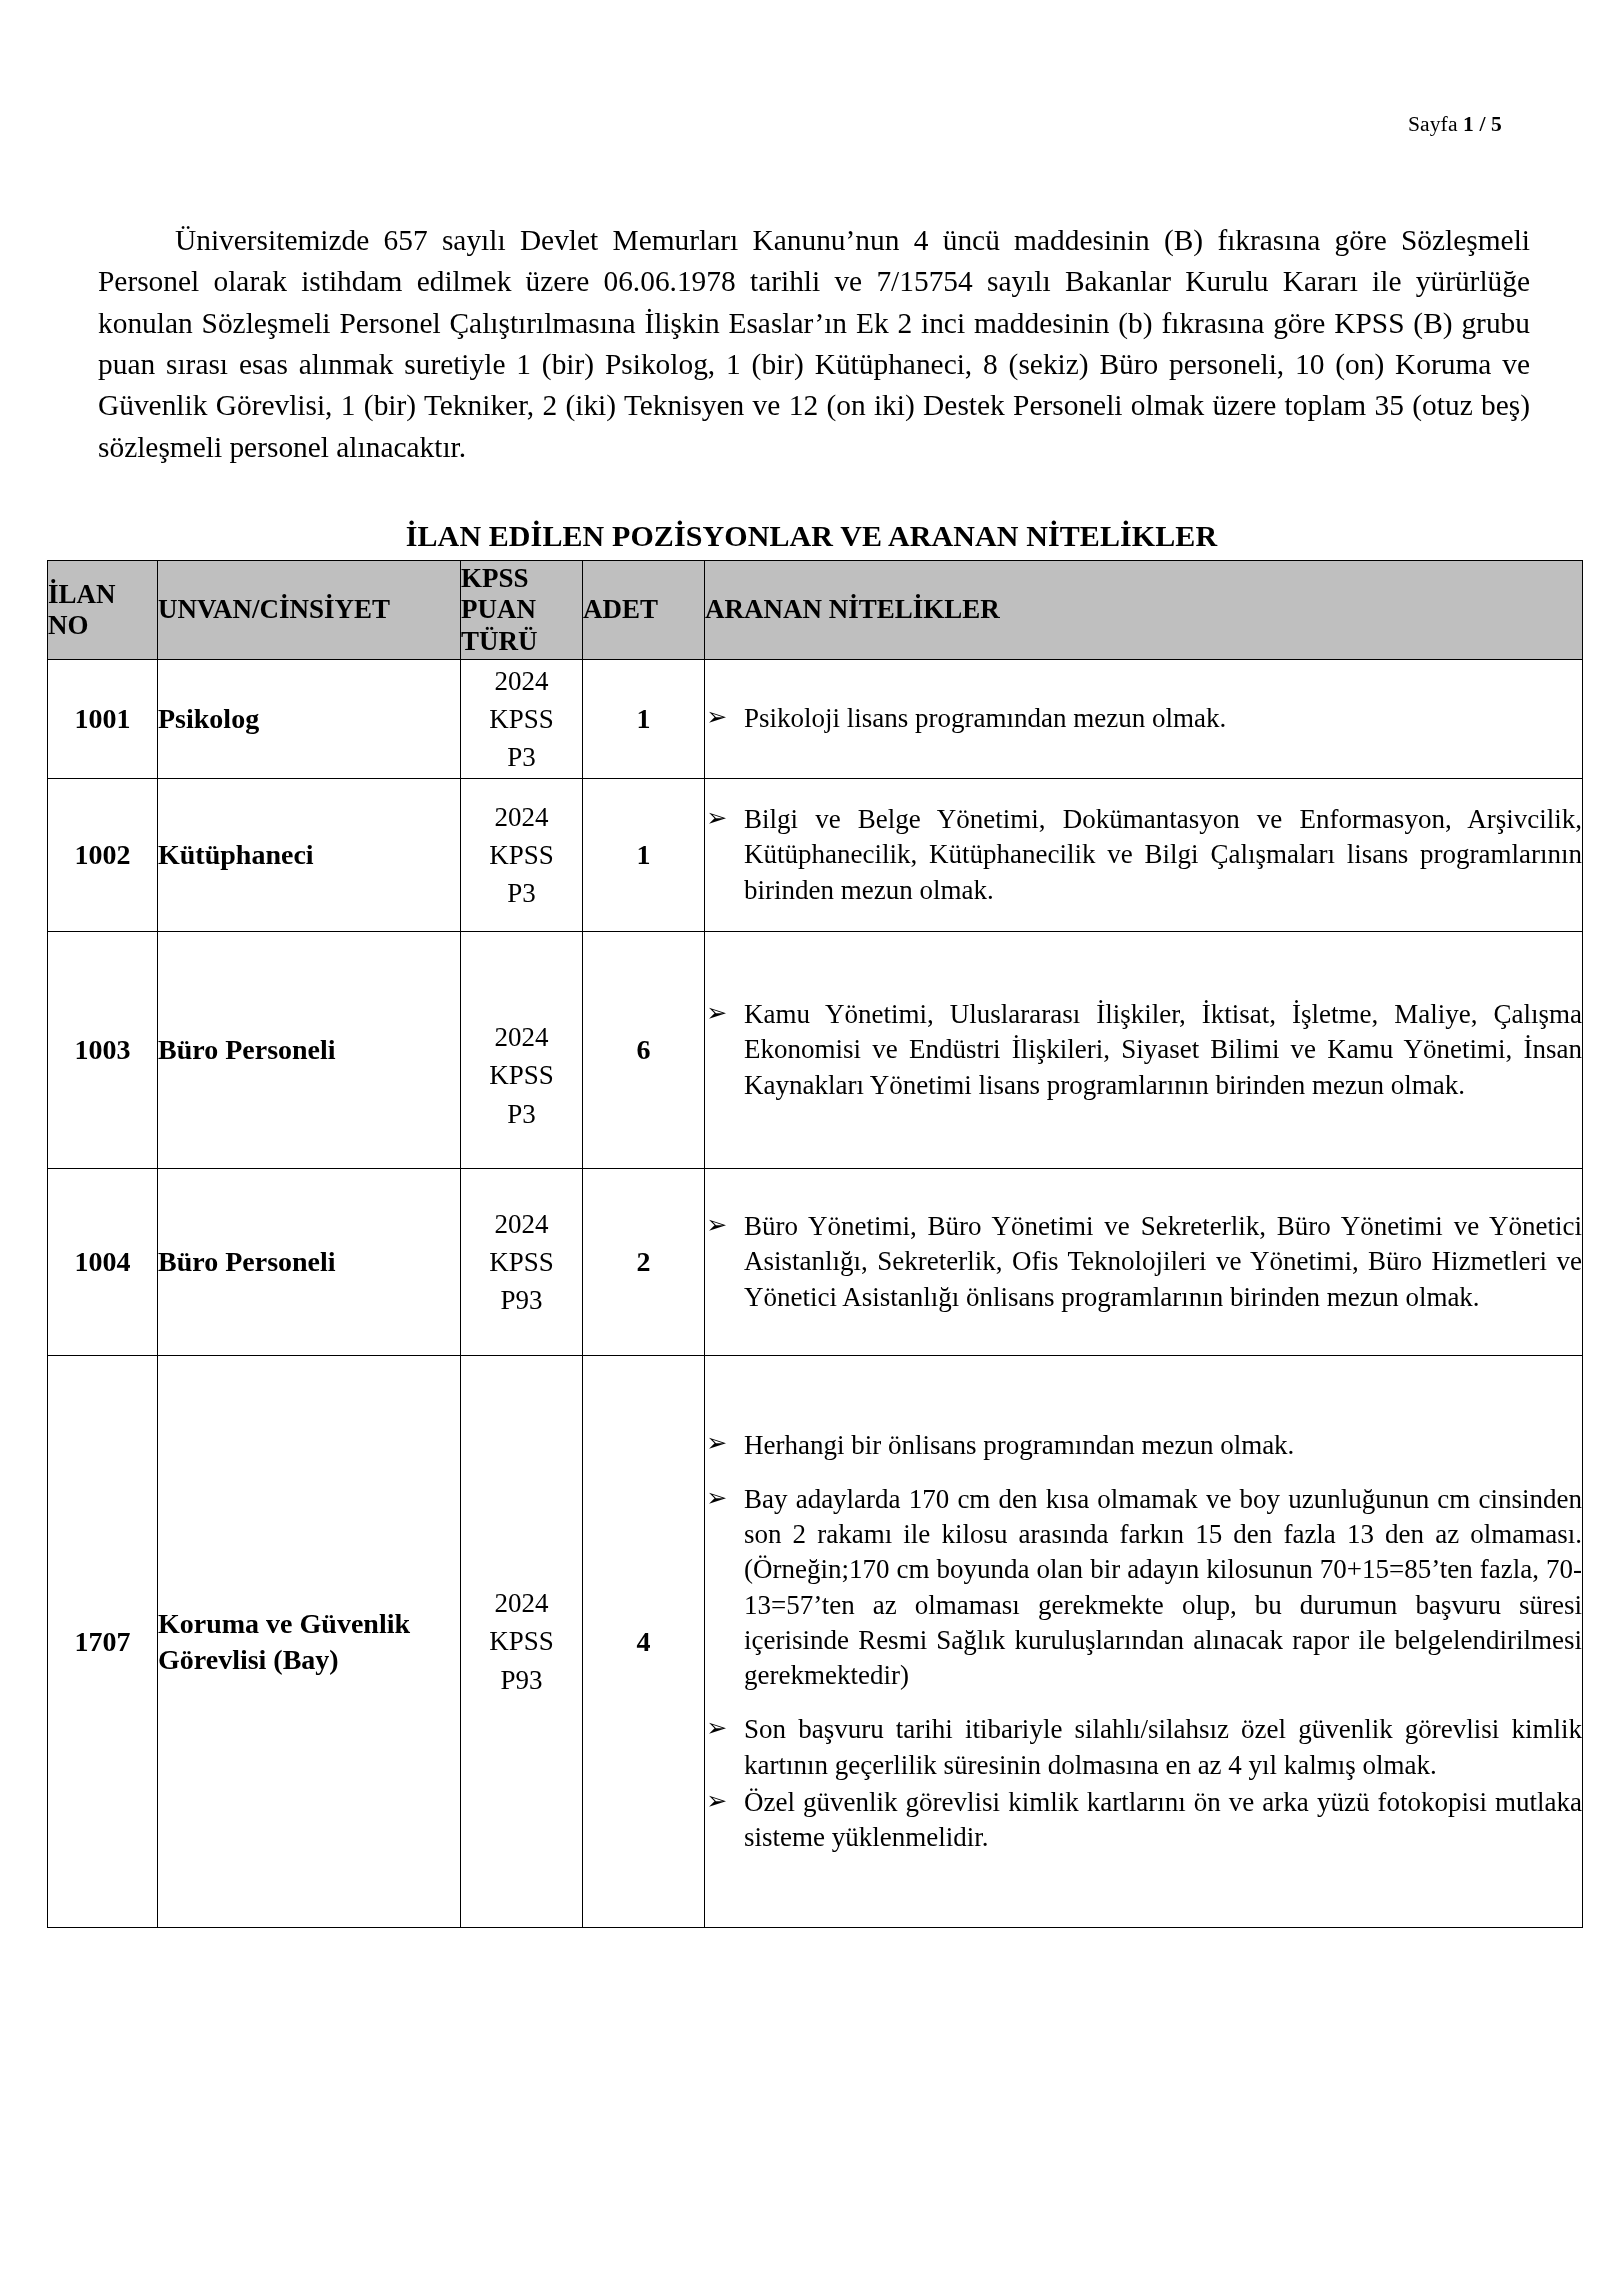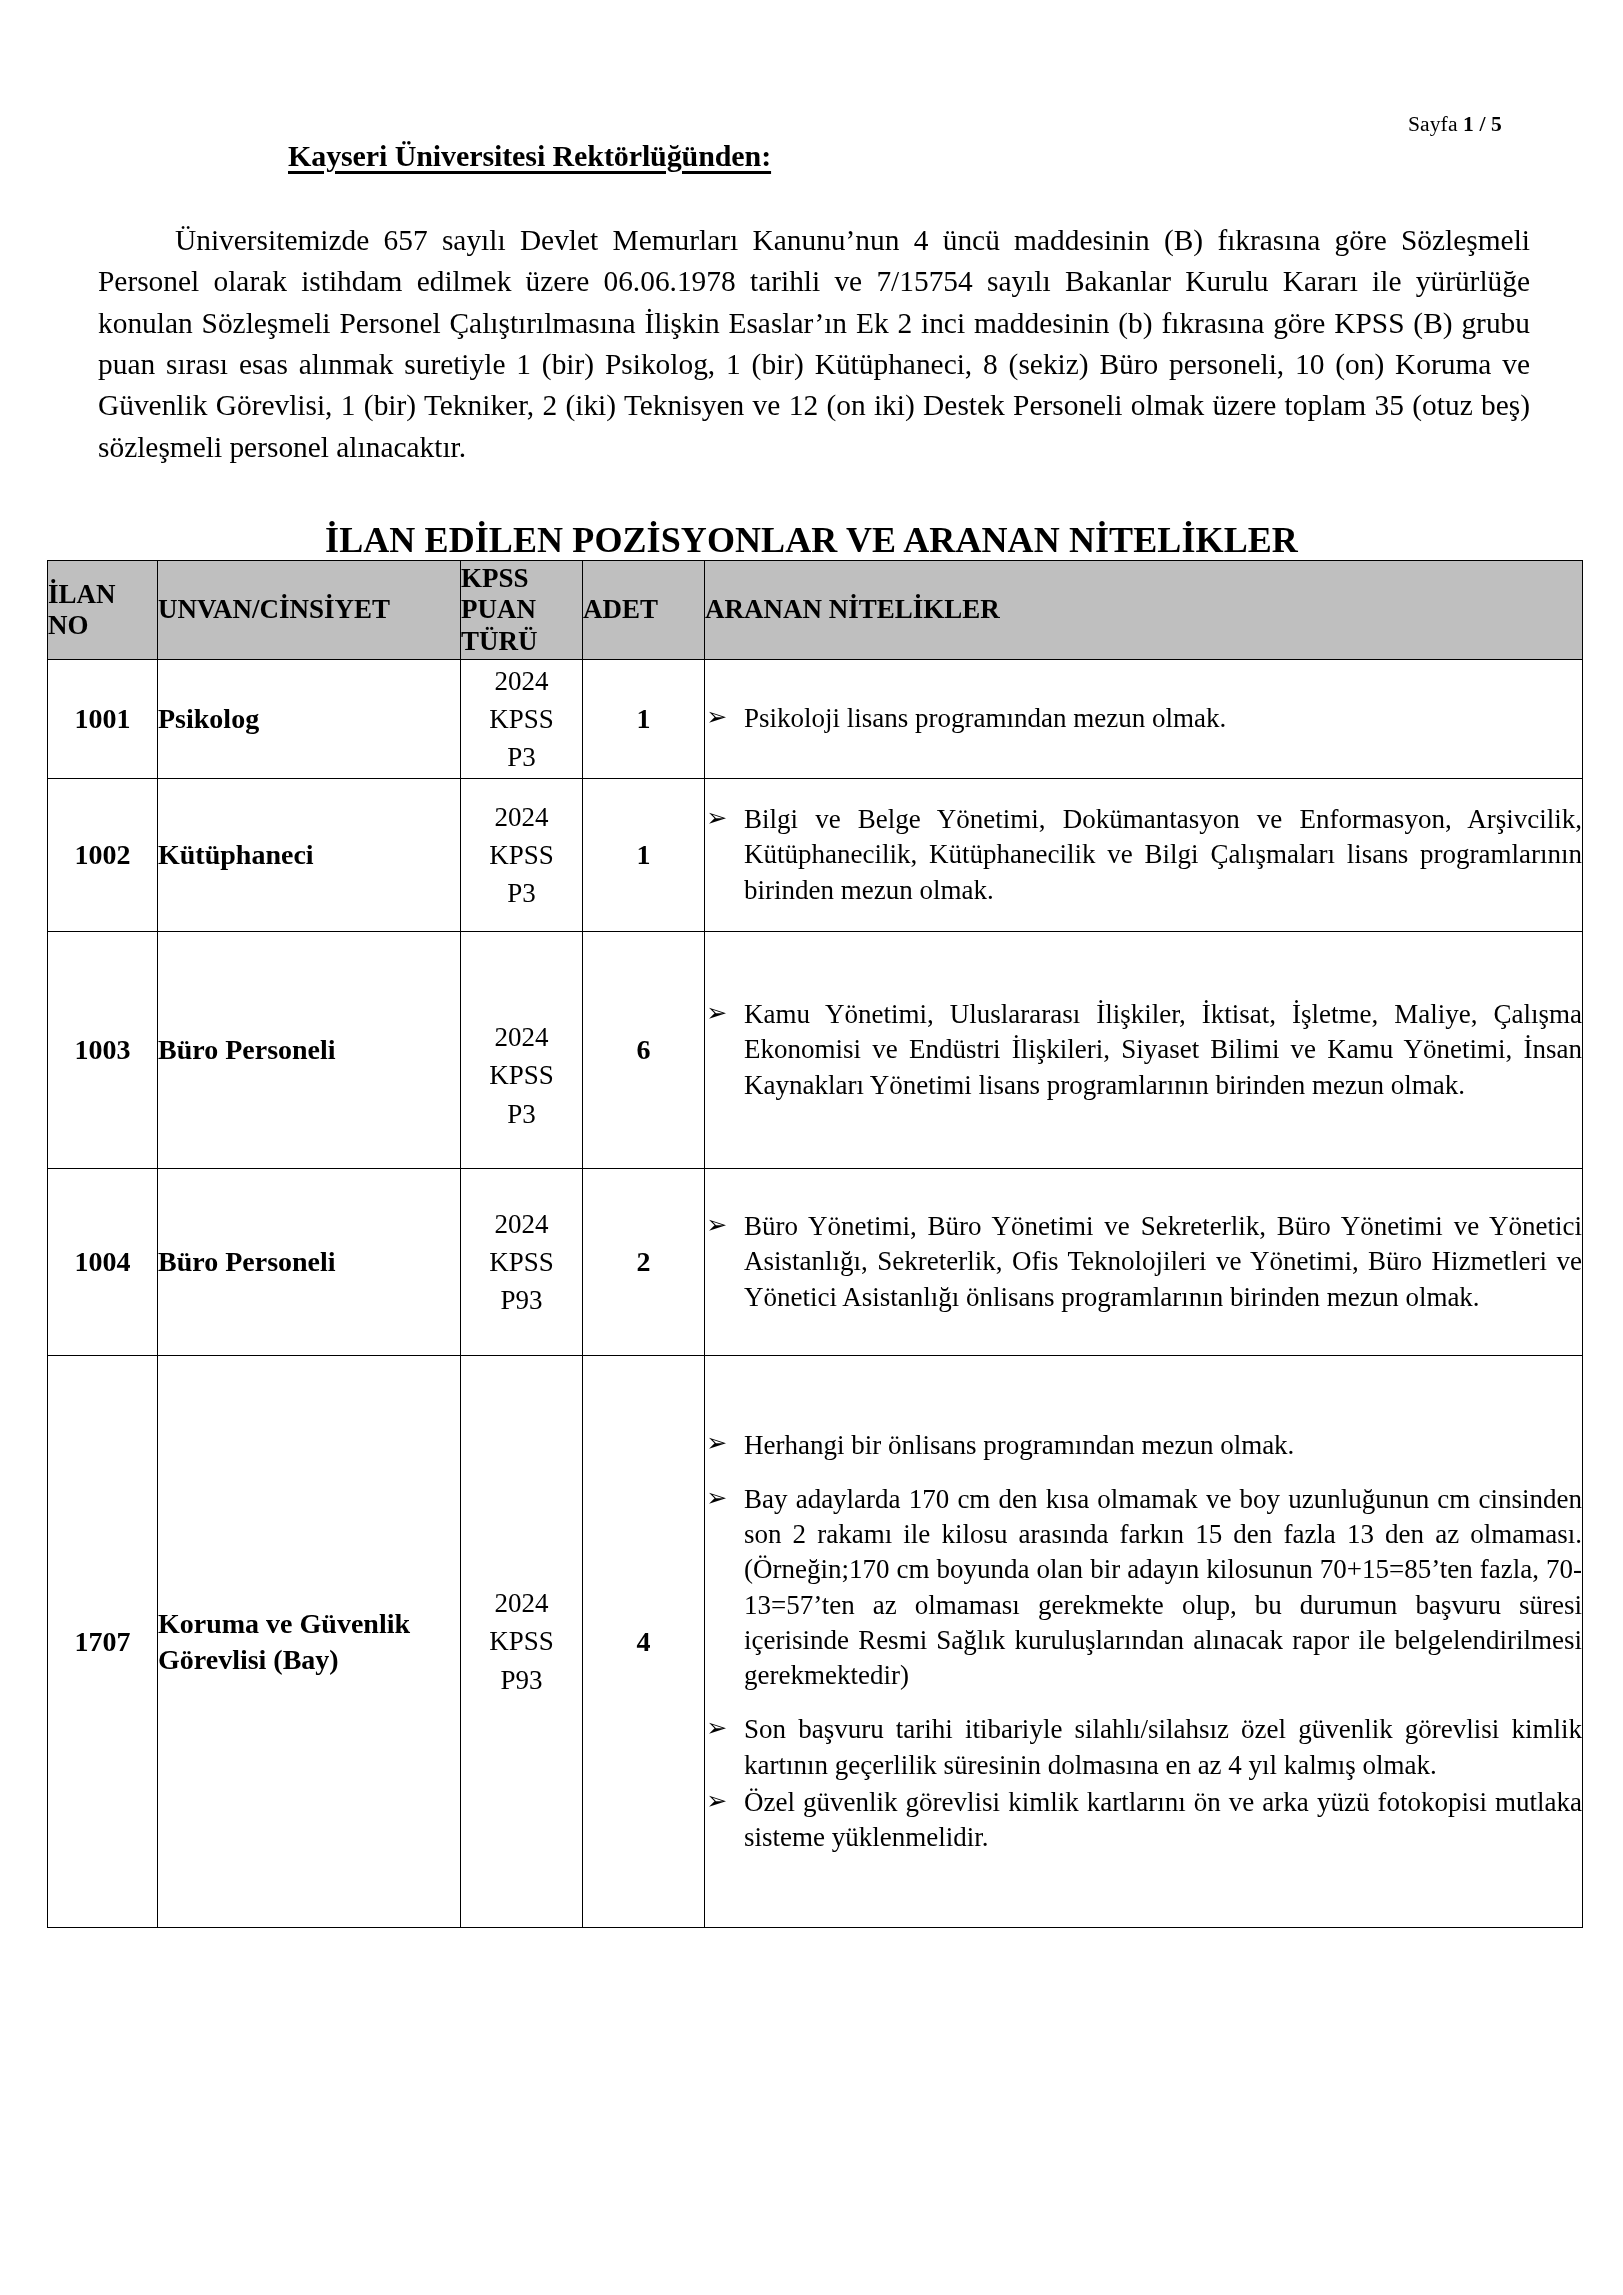--- a/index.html
+++ b/index.html
@@ -172,7 +172,6 @@
     <span class="num">5</span>
   </div>
 
-  <div class="doc-heading">Kayseri Üniversitesi Rektörlüğünden:</div>
 
   <div class="intro">Üniversitemizde 657 sayılı Devlet Memurları Kanunu’nun 4 üncü maddesinin (B) fıkrasına göre Sözleşmeli Personel olarak istihdam edilmek üzere 06.06.1978 tarihli ve 7/15754 sayılı Bakanlar Kurulu Kararı ile yürürlüğe konulan Sözleşmeli Personel Çalıştırılmasına İlişkin Esaslar’ın Ek 2 inci maddesinin (b) fıkrasına göre KPSS (B) grubu puan sırası esas alınmak suretiyle 1 (bir) Psikolog, 1 (bir) Kütüphaneci, 8 (sekiz) Büro personeli, 10 (on) Koruma ve Güvenlik Görevlisi, 1 (bir) Tekniker, 2 (iki) Teknisyen ve 12 (on iki) Destek Personeli olmak üzere toplam 35 (otuz beş) sözleşmeli personel alınacaktır.</div>
 

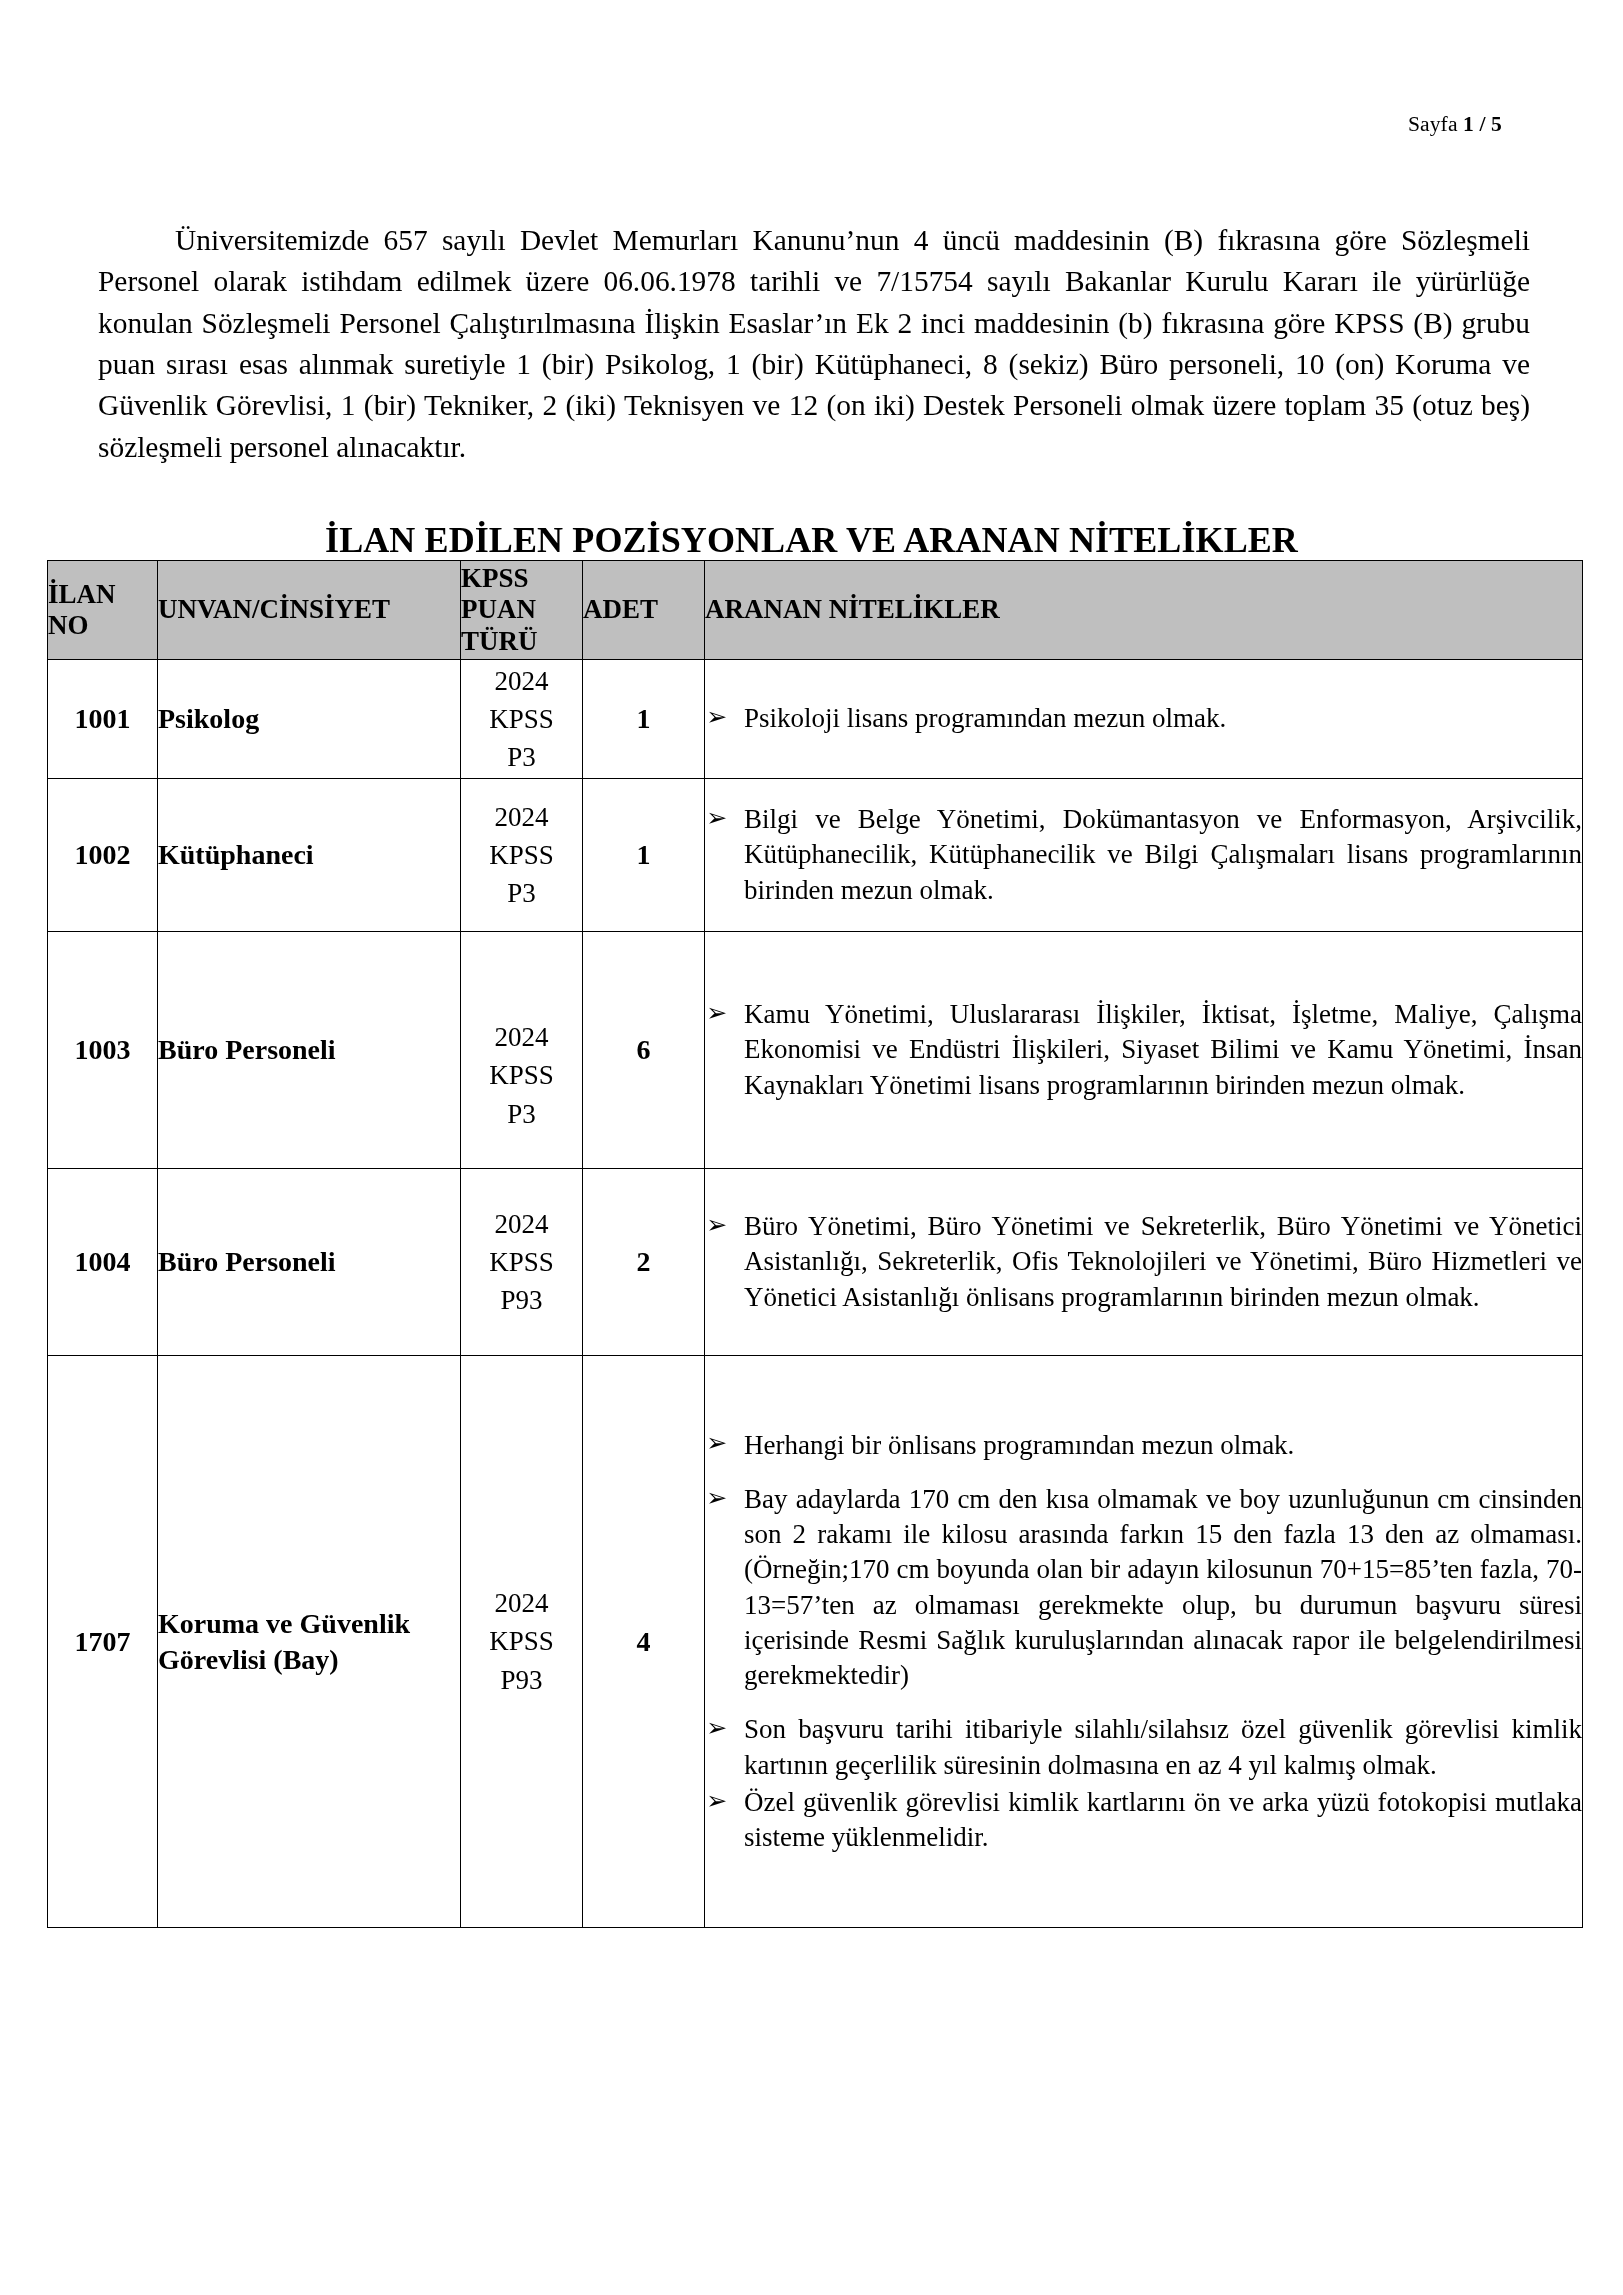--- a/index.html
+++ b/index.html
@@ -66,7 +66,7 @@
     left: 0;
     width: 1623px;
     text-align: center;
-    font-size: 36px;
+    font-size: 30px;
     font-weight: bold;
     letter-spacing: 0.1px;
   }

